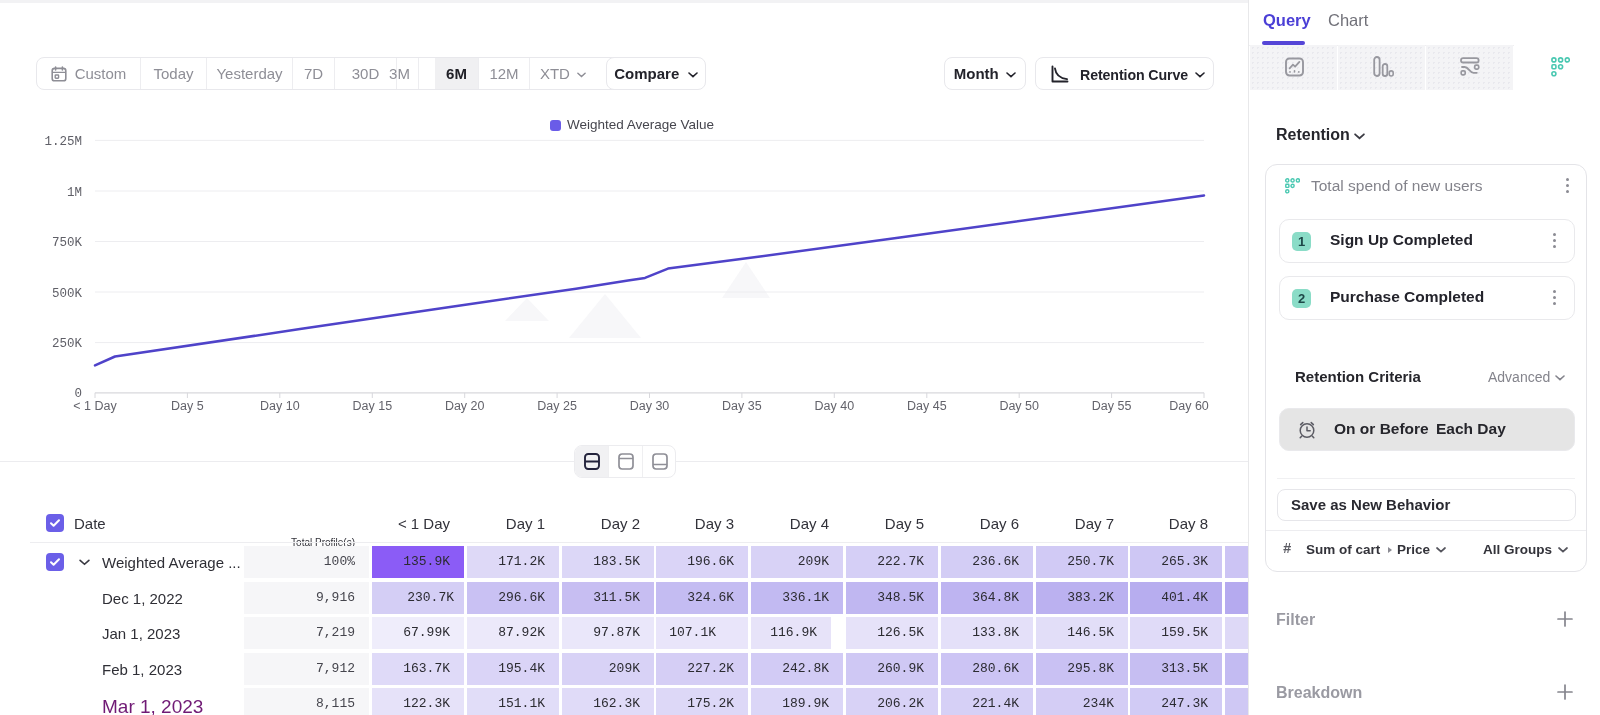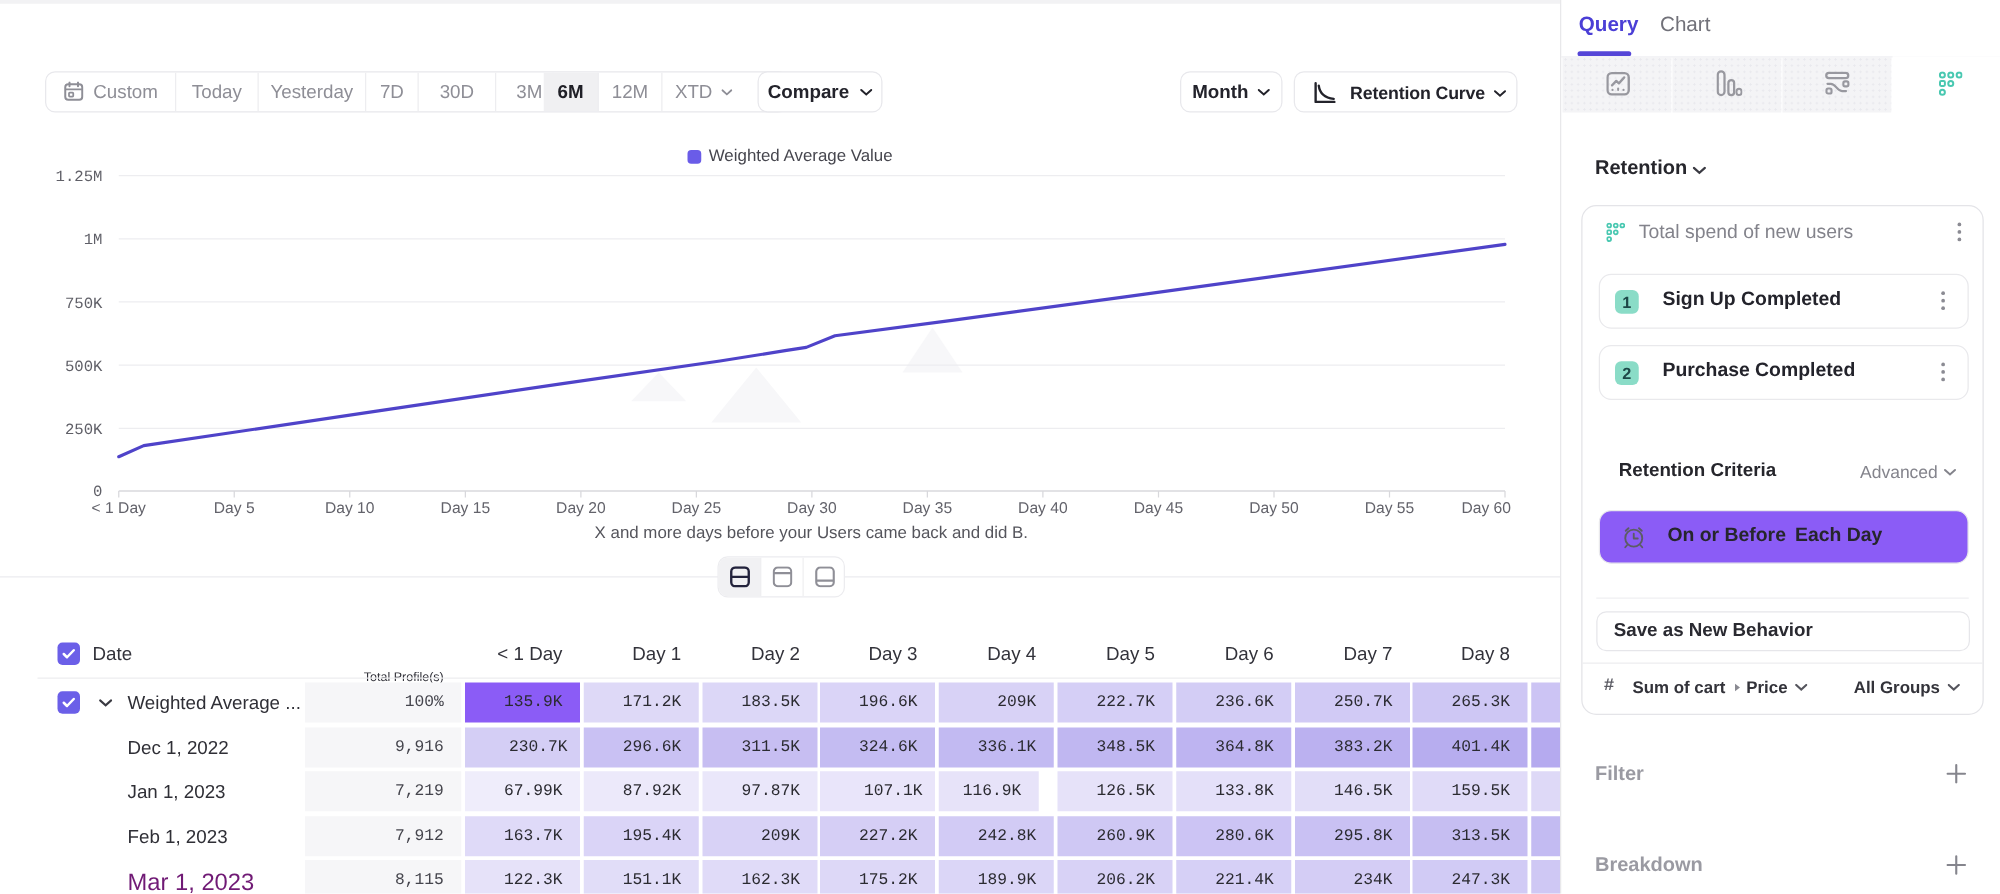--- a/index.html
+++ b/index.html
@@ -38,7 +38,7 @@
       <div class="abs seg" style="left:170px;width:86px;">Yesterday</div>
       <div class="abs seg" style="left:256px;width:42px;">7D</div>
       <div class="abs seg" style="left:298px;width:62px;">30D</div>
-      <div class="abs seg" style="left:368px;width:38px;">3M</div>
+      <div class="abs seg" style="left:344px;width:38px;">3M</div>
       <div class="abs seg sel" style="left:398px;width:44px;">6M</div>
       <div class="abs seg" style="left:442px;width:50px;border-right:none;">12M</div>
       <div class="abs seg" style="left:492px;width:67px;border-left:1px solid #ededf0;border-right:none;">XTD

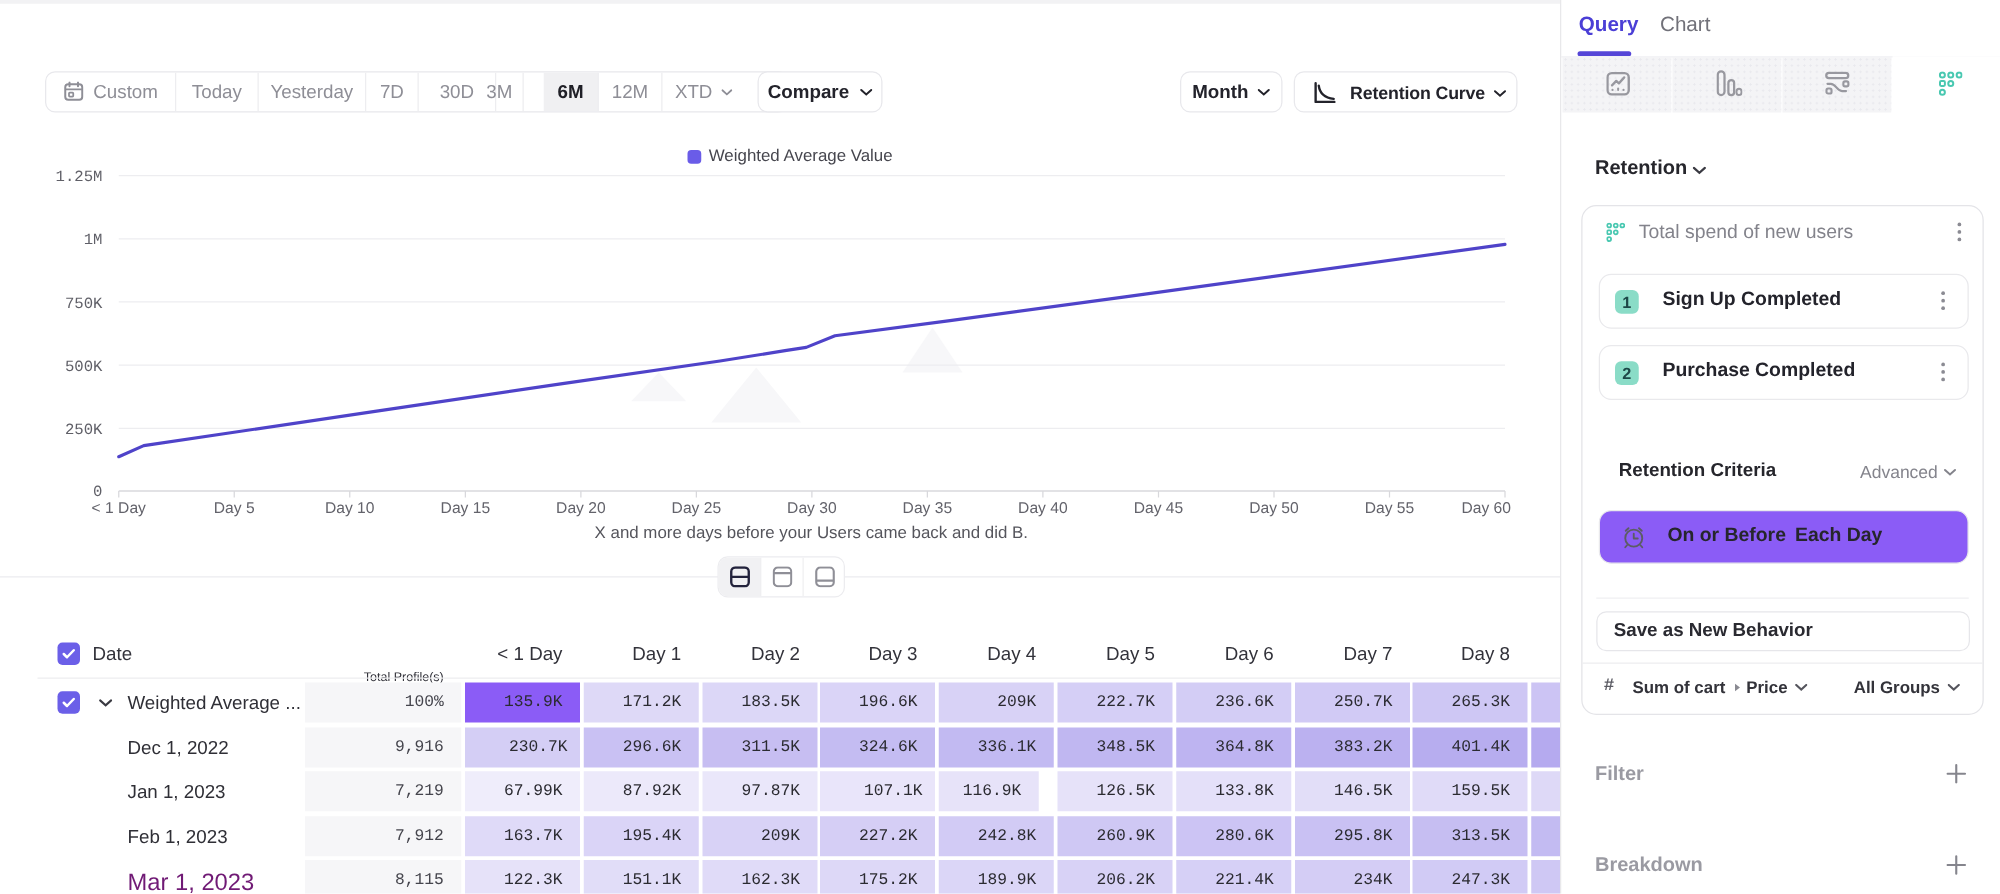--- a/index.html
+++ b/index.html
@@ -131,7 +131,6 @@
       <path d="M95 265.4 L115 256.5 L300 229.1 L450 206.9 L576 188.8 L628 180.5 L645 177.9 L668 168.6 L760 156.5 L900 137.5 L1204 95.5" fill="none" stroke="#4f43c9" stroke-width="2.5" stroke-linejoin="round" stroke-linecap="round"></path>
     </svg>
 
-    <div class="abs" style="left:0;top:418px;width:1298px;text-align:center;font-size:13.5px;color:#55555c;">X and more days before your Users came back and did B.</div>
 
     <div class="abs" style="left:0;top:461px;width:1248px;height:1px;background:#ececef;"></div>
 

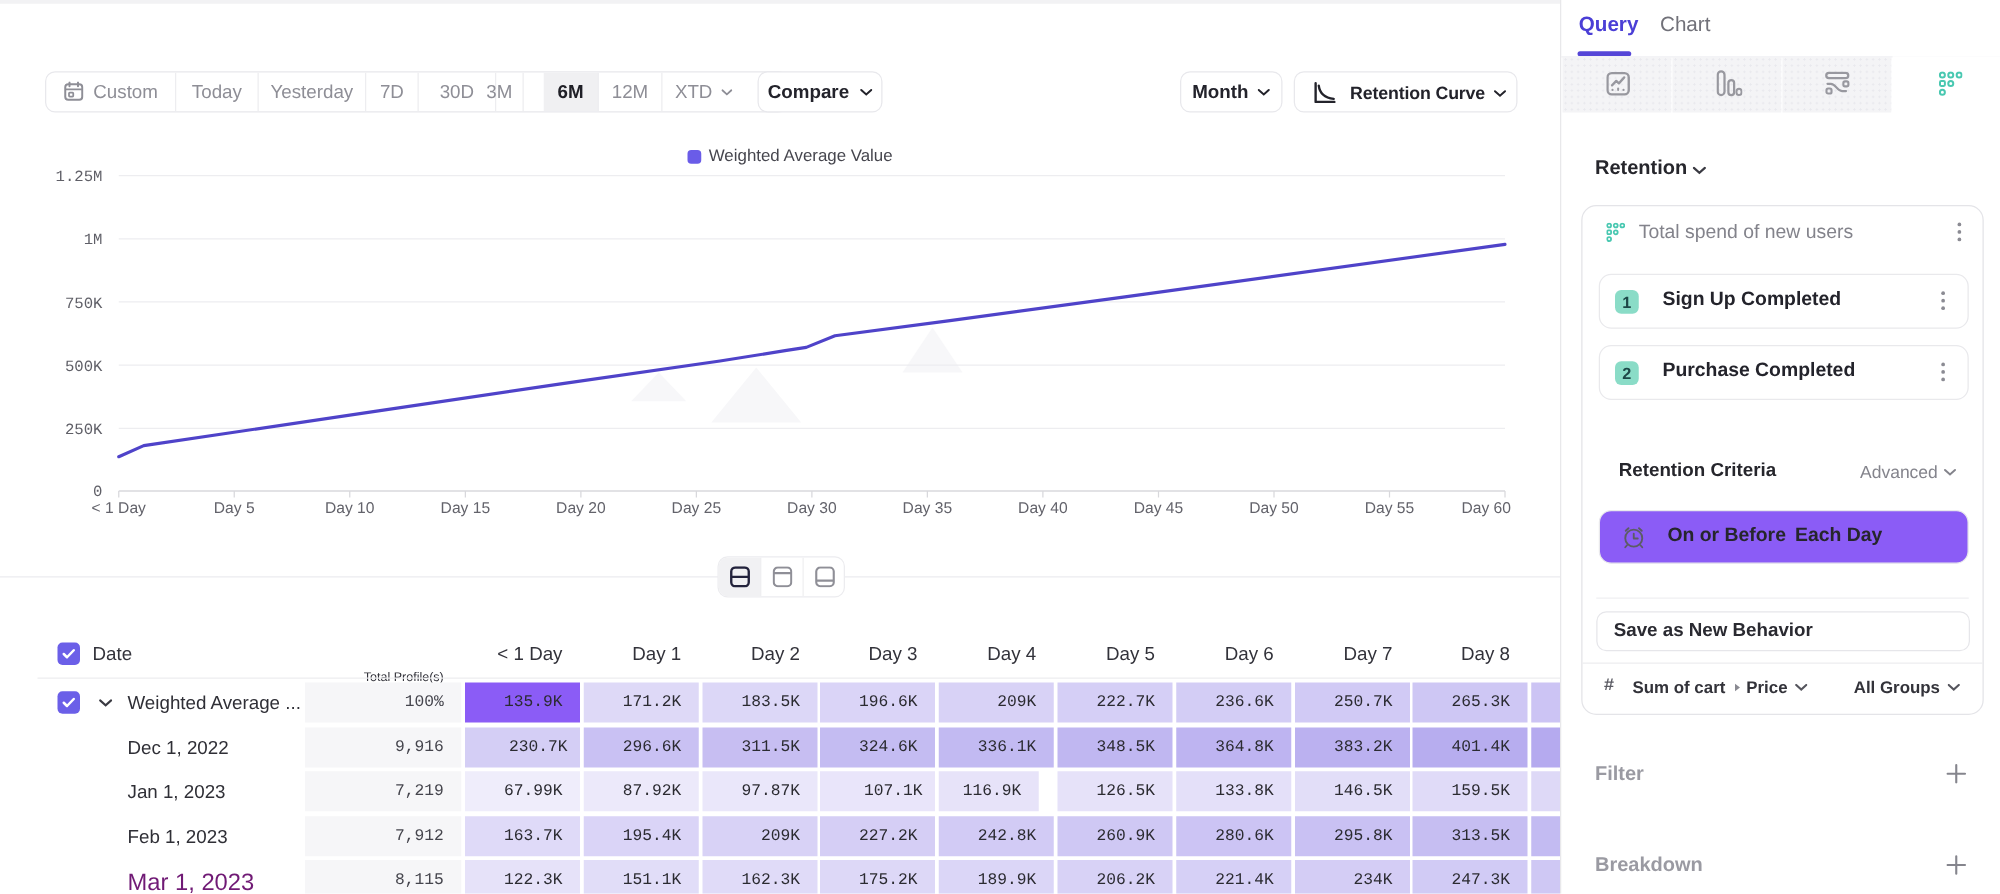--- a/index.html
+++ b/index.html
@@ -343,7 +343,7 @@
           <path d="M1 1l4 3.6L9 1" fill="none" stroke="#84848c" stroke-width="1.6" stroke-linecap="round"></path>
         </svg>
 
-      <div class="abs" style="left:13px;top:243px;width:296px;height:43px;border:1px solid #e9e9ec;border-radius:10px;background:#8b5cf6;">
+      <div class="abs" style="left:13px;top:243px;width:296px;height:43px;border:1px solid #e9e9ec;border-radius:10px;background:#e5e5e5;">
         <svg class="abs" style="left:17px;top:11px;" width="20" height="20" viewBox="0 0 20 20">
           <circle cx="10" cy="10.5" r="6.8" fill="none" stroke="#5c5c64" stroke-width="1.5"></circle>
           <path d="M10 7v3.8h3.2" fill="none" stroke="#5c5c64" stroke-width="1.5" stroke-linecap="round" stroke-linejoin="round"></path>

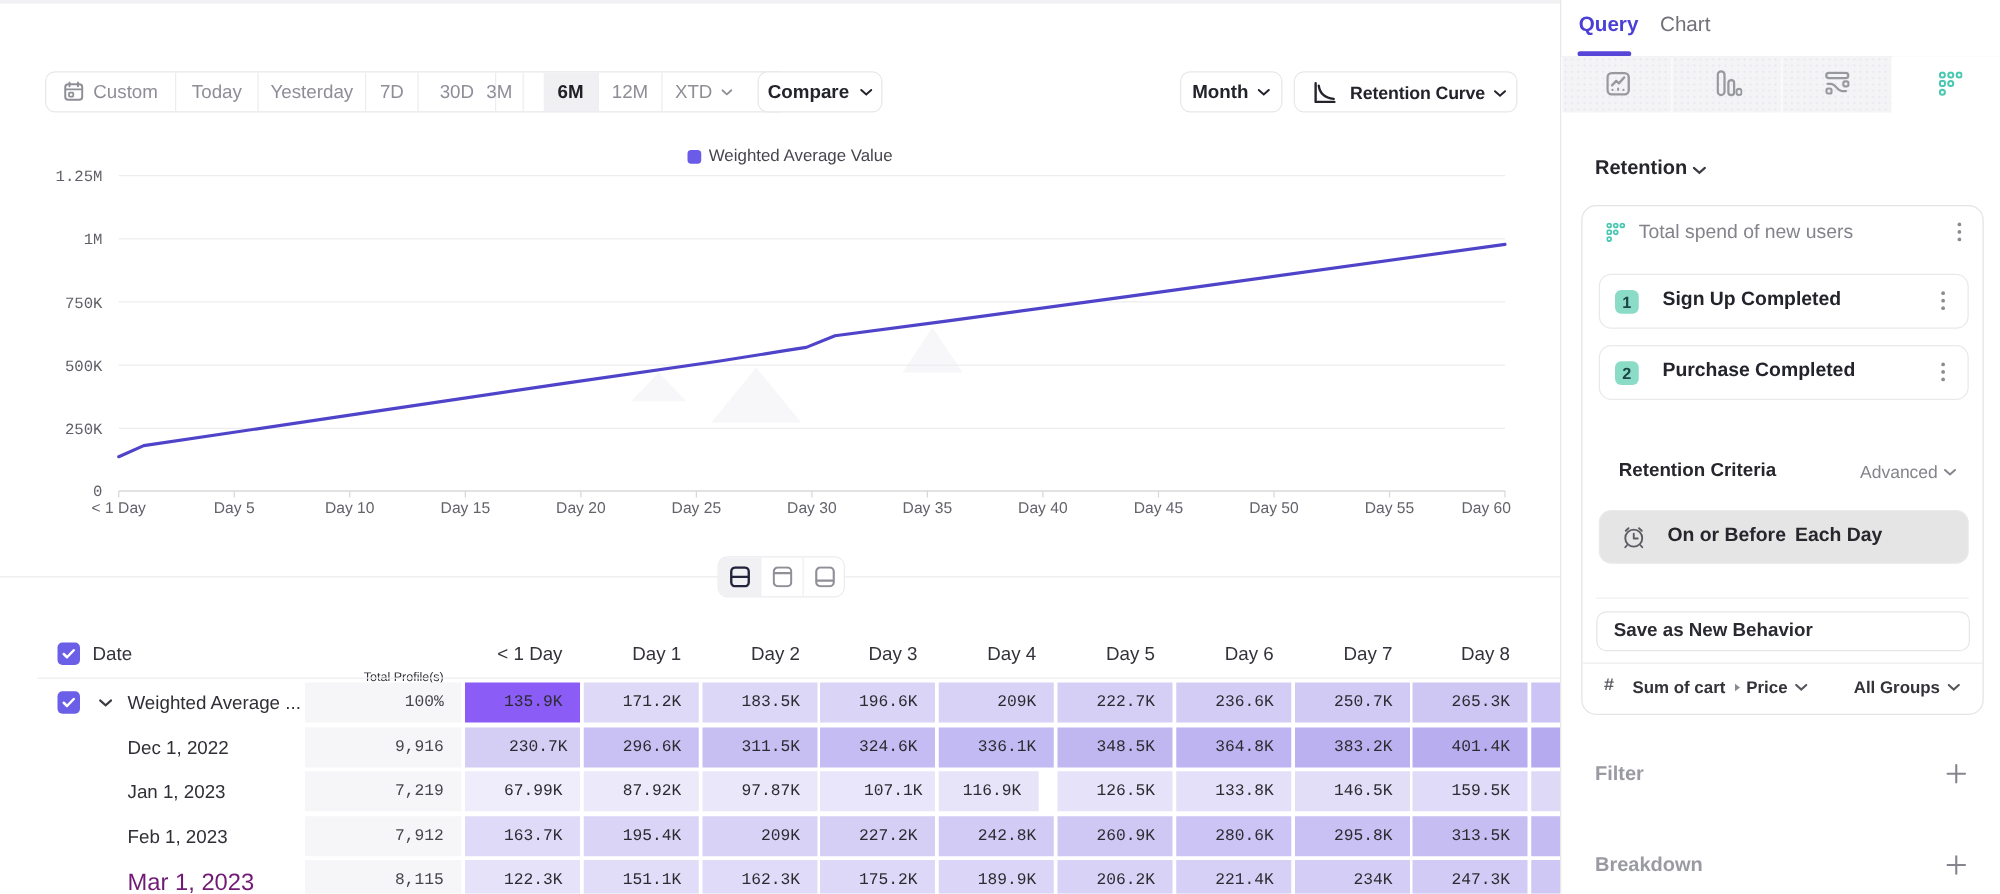--- a/index.html
+++ b/index.html
@@ -209,7 +209,7 @@
       <div class="abs mono" style="left:372px;top:617px;width:92px;height:32px;background:rgb(239,237,251);line-height:32px;text-align:right;padding-right:14px;font-size:13px;color:#2b2b31;">67.99K</div>
       <div class="abs mono" style="left:467px;top:617px;width:92px;height:32px;background:rgb(236,233,250);line-height:32px;text-align:right;padding-right:14px;font-size:13px;color:#2b2b31;">87.92K</div>
       <div class="abs mono" style="left:562px;top:617px;width:92px;height:32px;background:rgb(234,231,250);line-height:32px;text-align:right;padding-right:14px;font-size:13px;color:#2b2b31;">97.87K</div>
-      <div class="abs mono" style="left:656px;top:617px;width:92px;height:32px;background:rgb(233,229,250);line-height:32px;text-align:right;padding-right:10px;font-size:13px;color:#2b2b31;">107.1K</div>
+      <div class="abs mono" style="left:656px;top:617px;width:92px;height:32px;background:rgb(233,229,250);line-height:32px;text-align:right;padding-right:32px;font-size:13px;color:#2b2b31;">107.1K</div>
       <div class="abs mono" style="left:751px;top:617px;width:80px;height:32px;background:rgb(231,227,249);line-height:32px;text-align:right;padding-right:14px;font-size:13px;color:#2b2b31;">116.9K</div>
       <div class="abs mono" style="left:846px;top:617px;width:92px;height:32px;background:rgb(230,226,249);line-height:32px;text-align:right;padding-right:14px;font-size:13px;color:#2b2b31;">126.5K</div>
       <div class="abs mono" style="left:941px;top:617px;width:92px;height:32px;background:rgb(228,224,249);line-height:32px;text-align:right;padding-right:14px;font-size:13px;color:#2b2b31;">133.8K</div>

